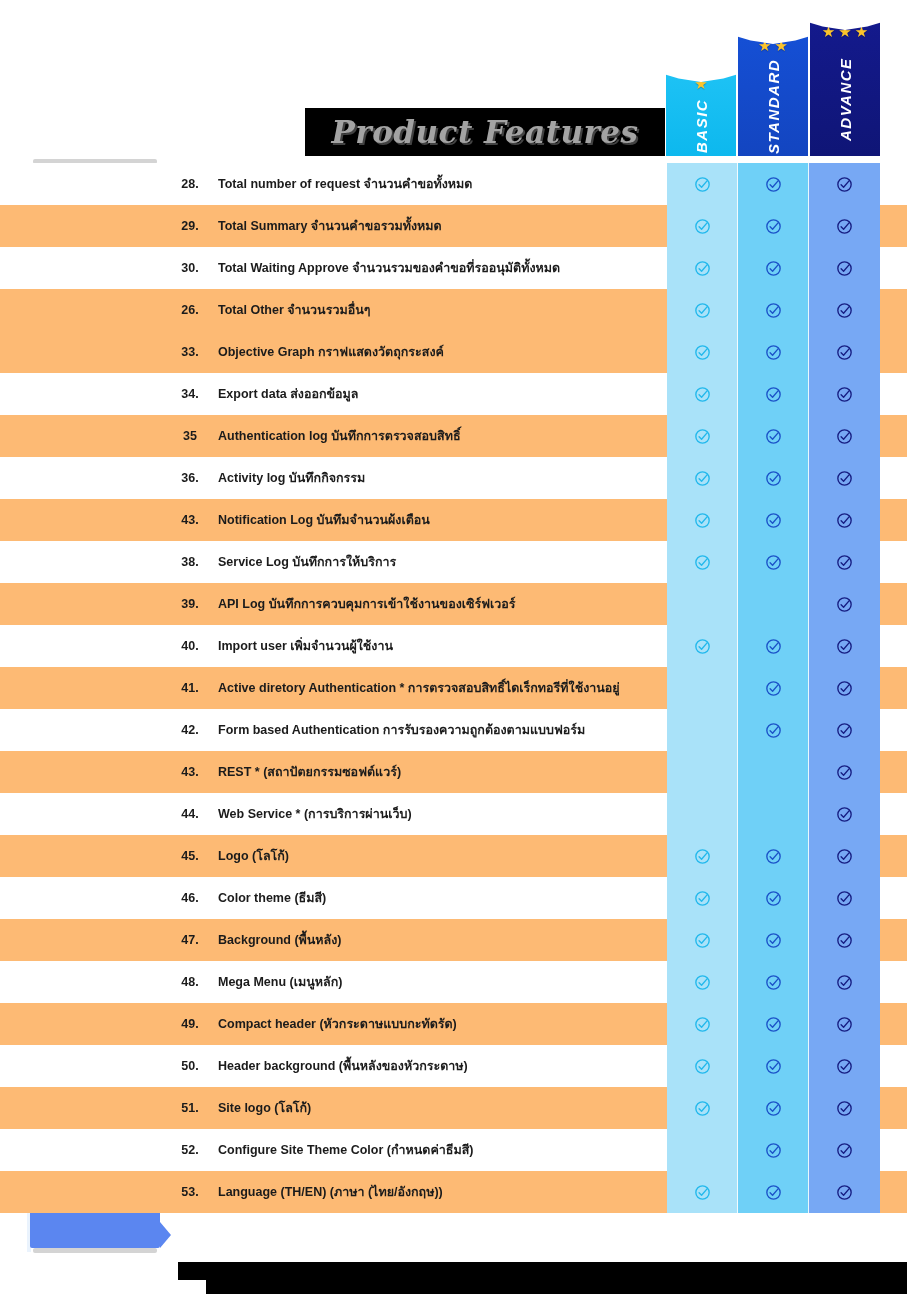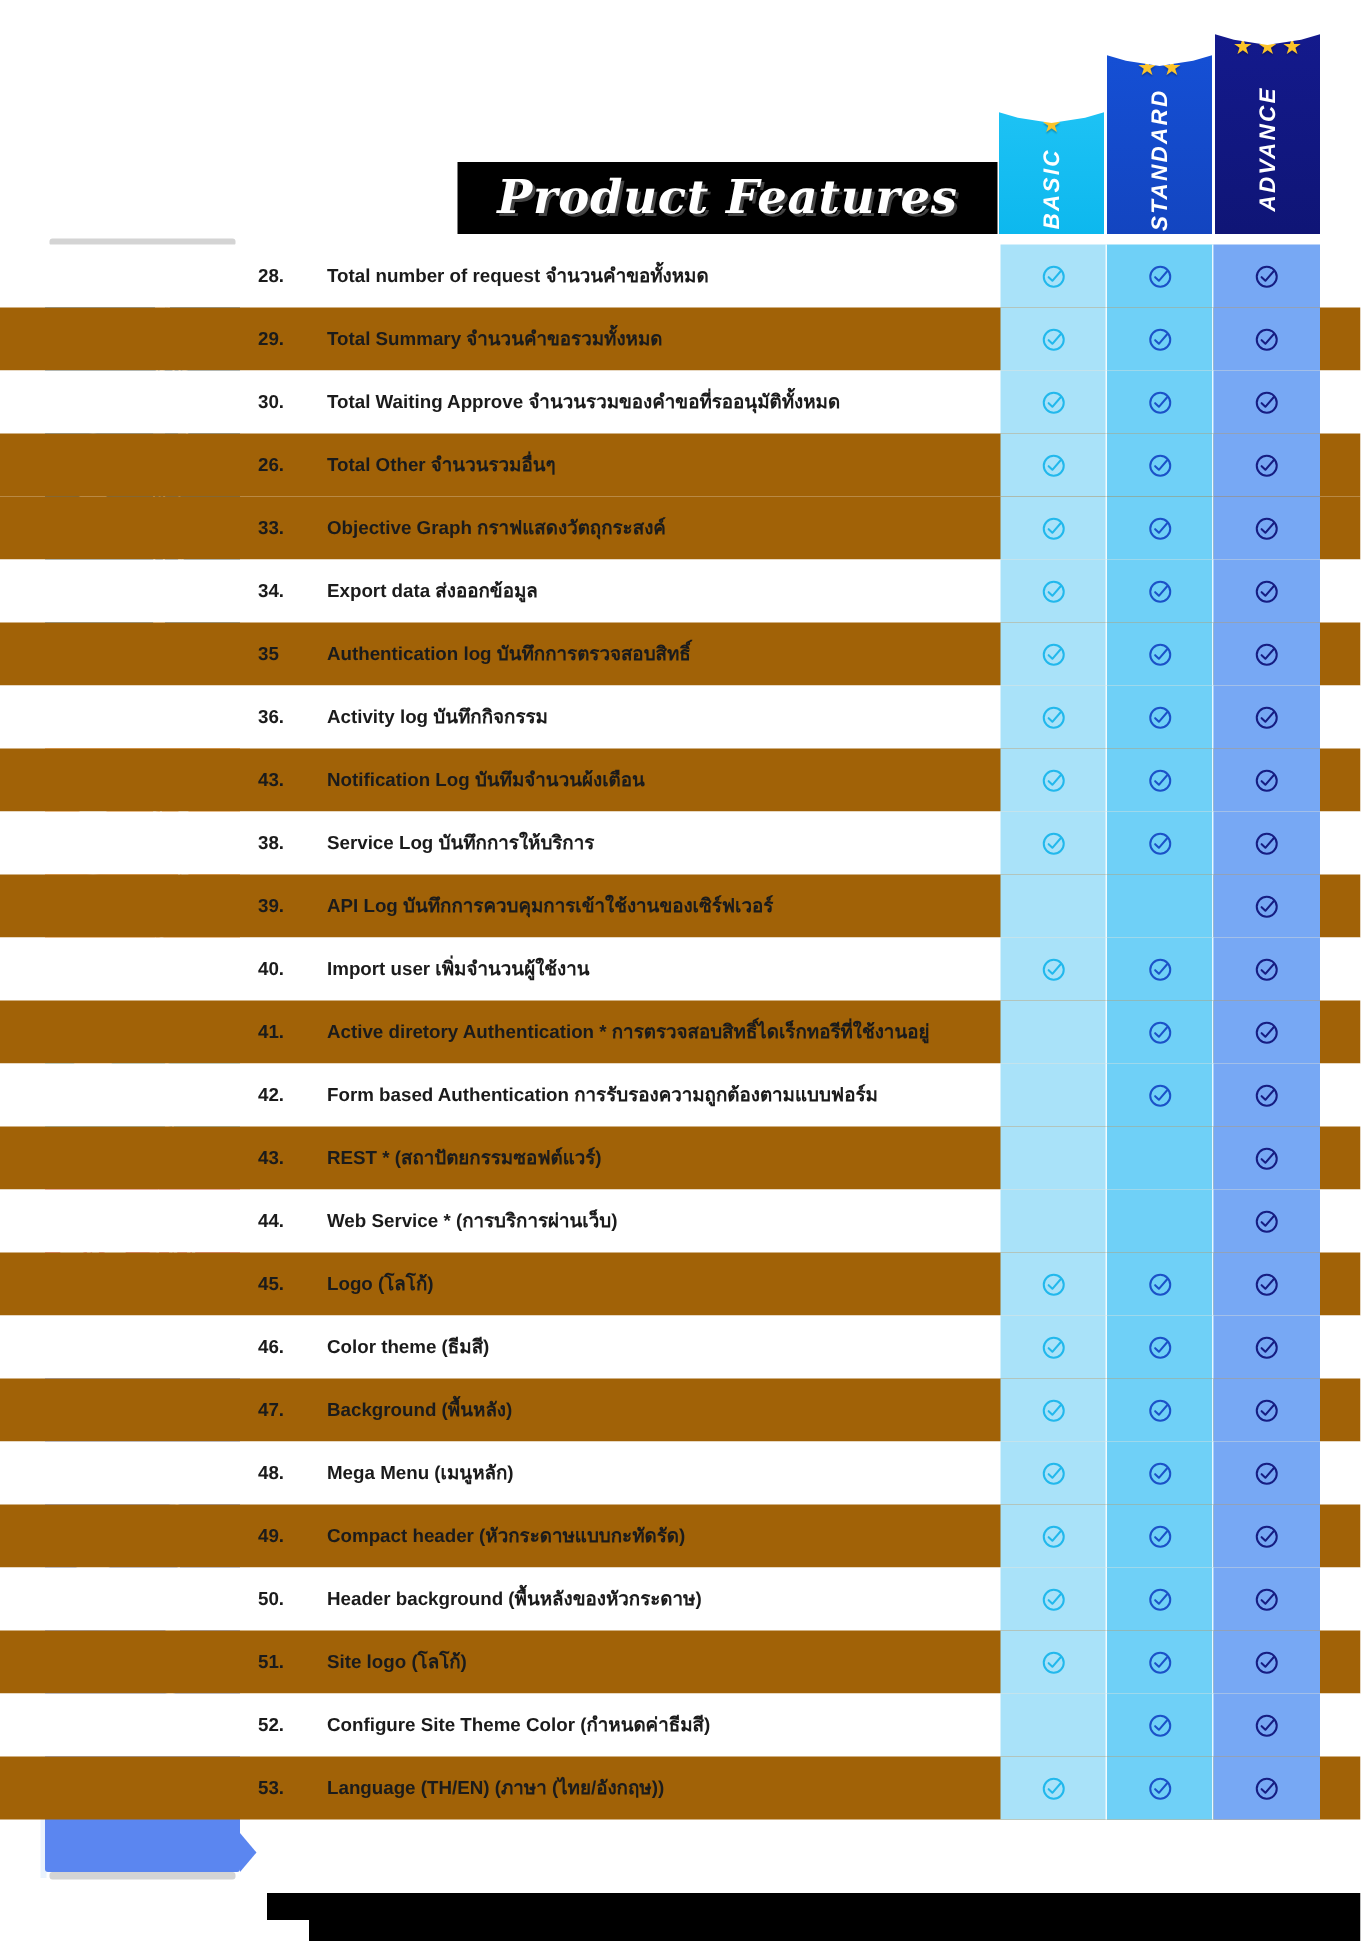--- a/index.html
+++ b/index.html
@@ -32,7 +32,7 @@
     font-family: "DejaVu Serif", "Liberation Serif", serif;
     font-style: italic; font-weight: 700;
     font-size: 31px; letter-spacing: .5px;
-    color: #ffffff;
+    color: #a3a3a3;
     text-shadow: 2px 2px 0 rgba(120,120,120,.55);
     white-space: nowrap;
   }

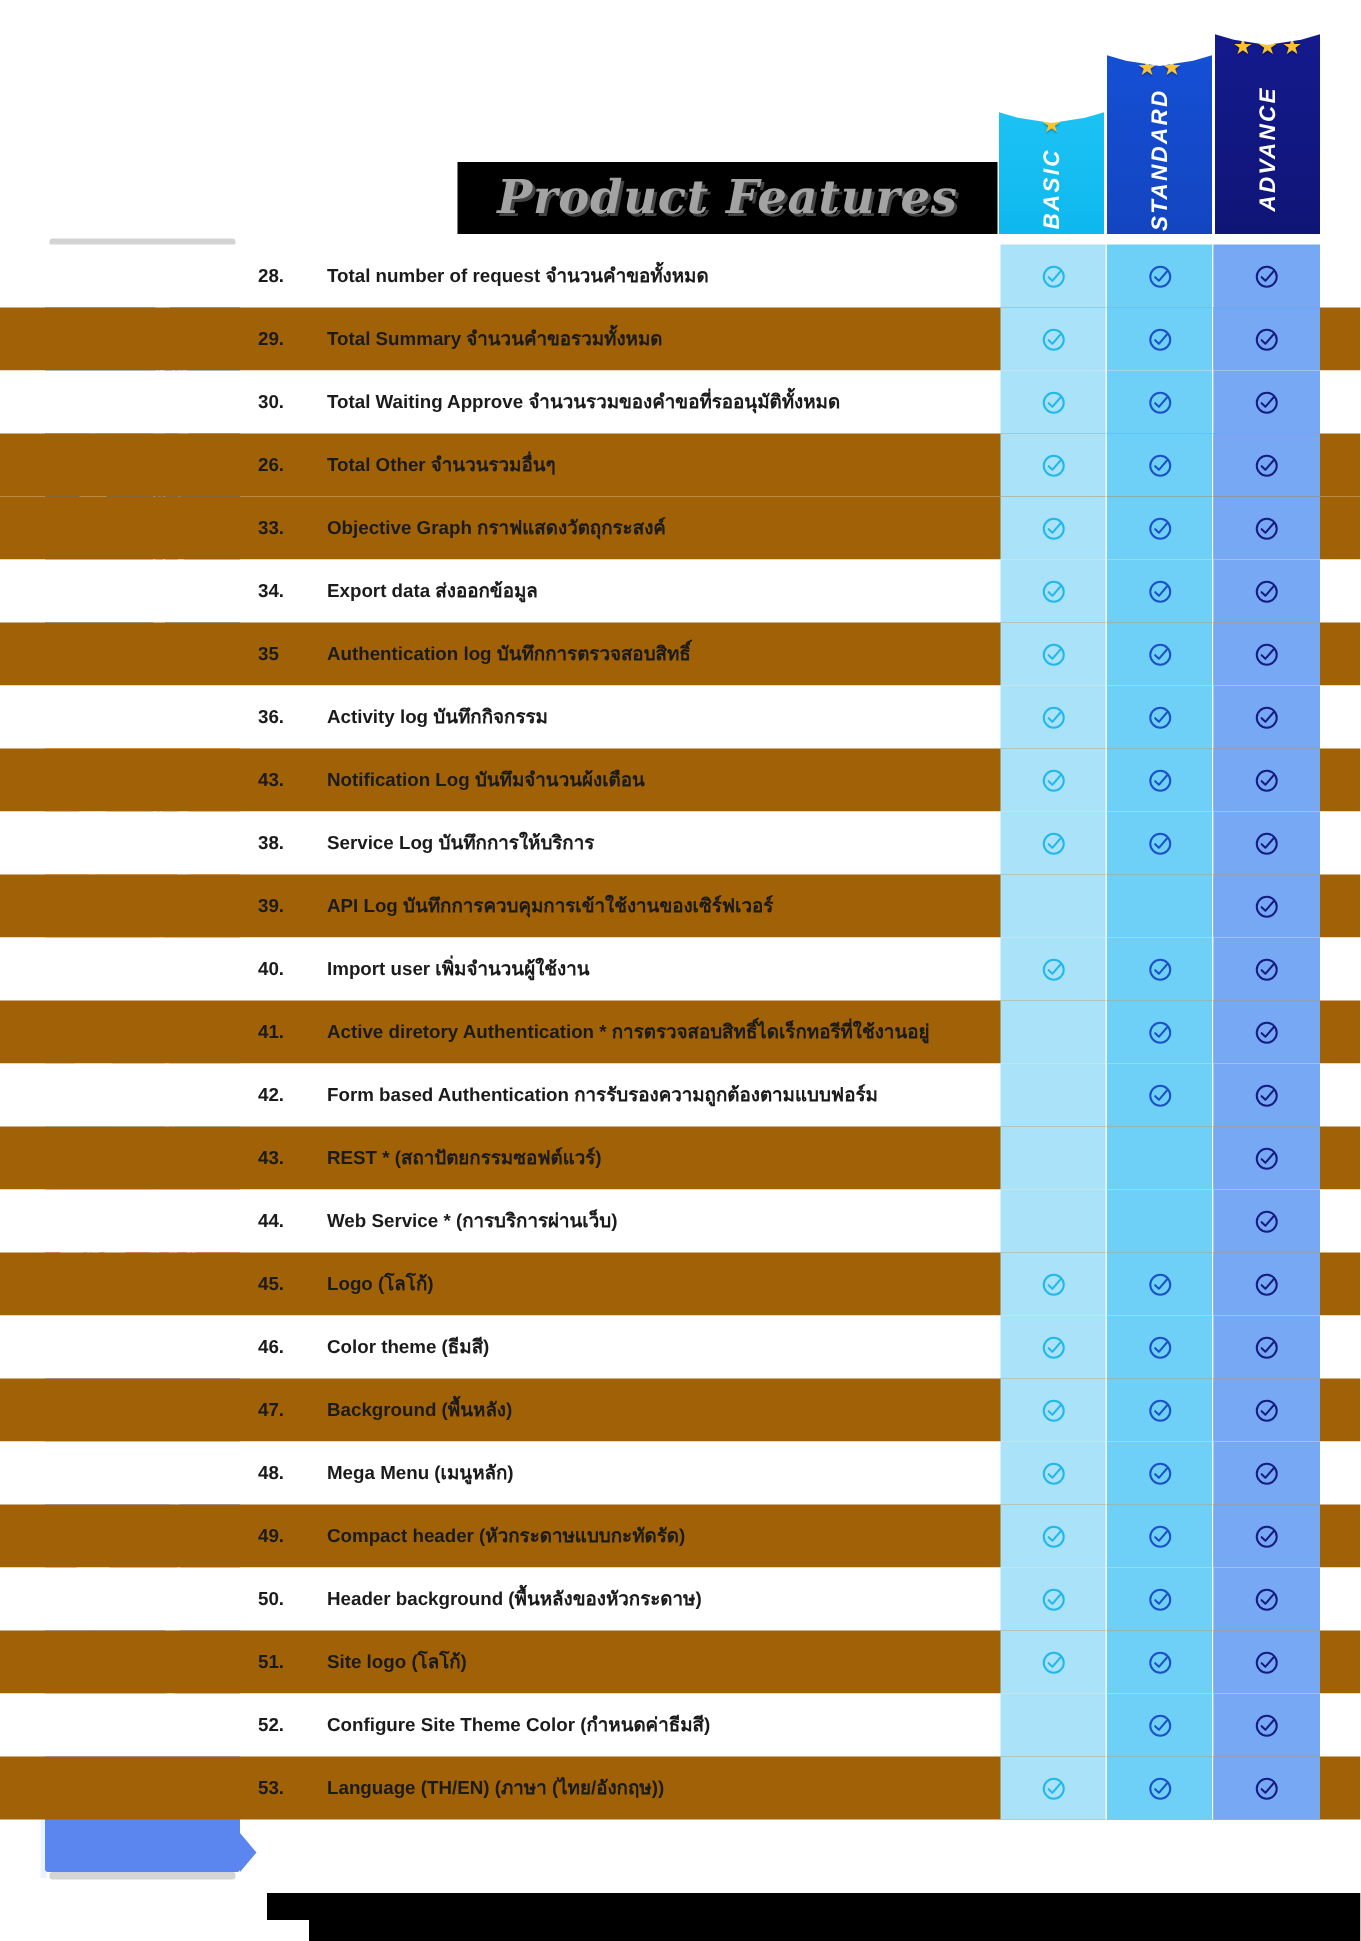--- a/index.html
+++ b/index.html
@@ -77,7 +77,7 @@
   }
   .feature-row.alt { background: #a16207; }
   .row-num {
-    width: 36px; text-align: left; flex: 0 0 36px;
+    width: 36px; text-align: center; flex: 0 0 36px;
     font-size: 12.5px; font-weight: 700; color: #1b1b1b;
     margin-left: 172px;
   }

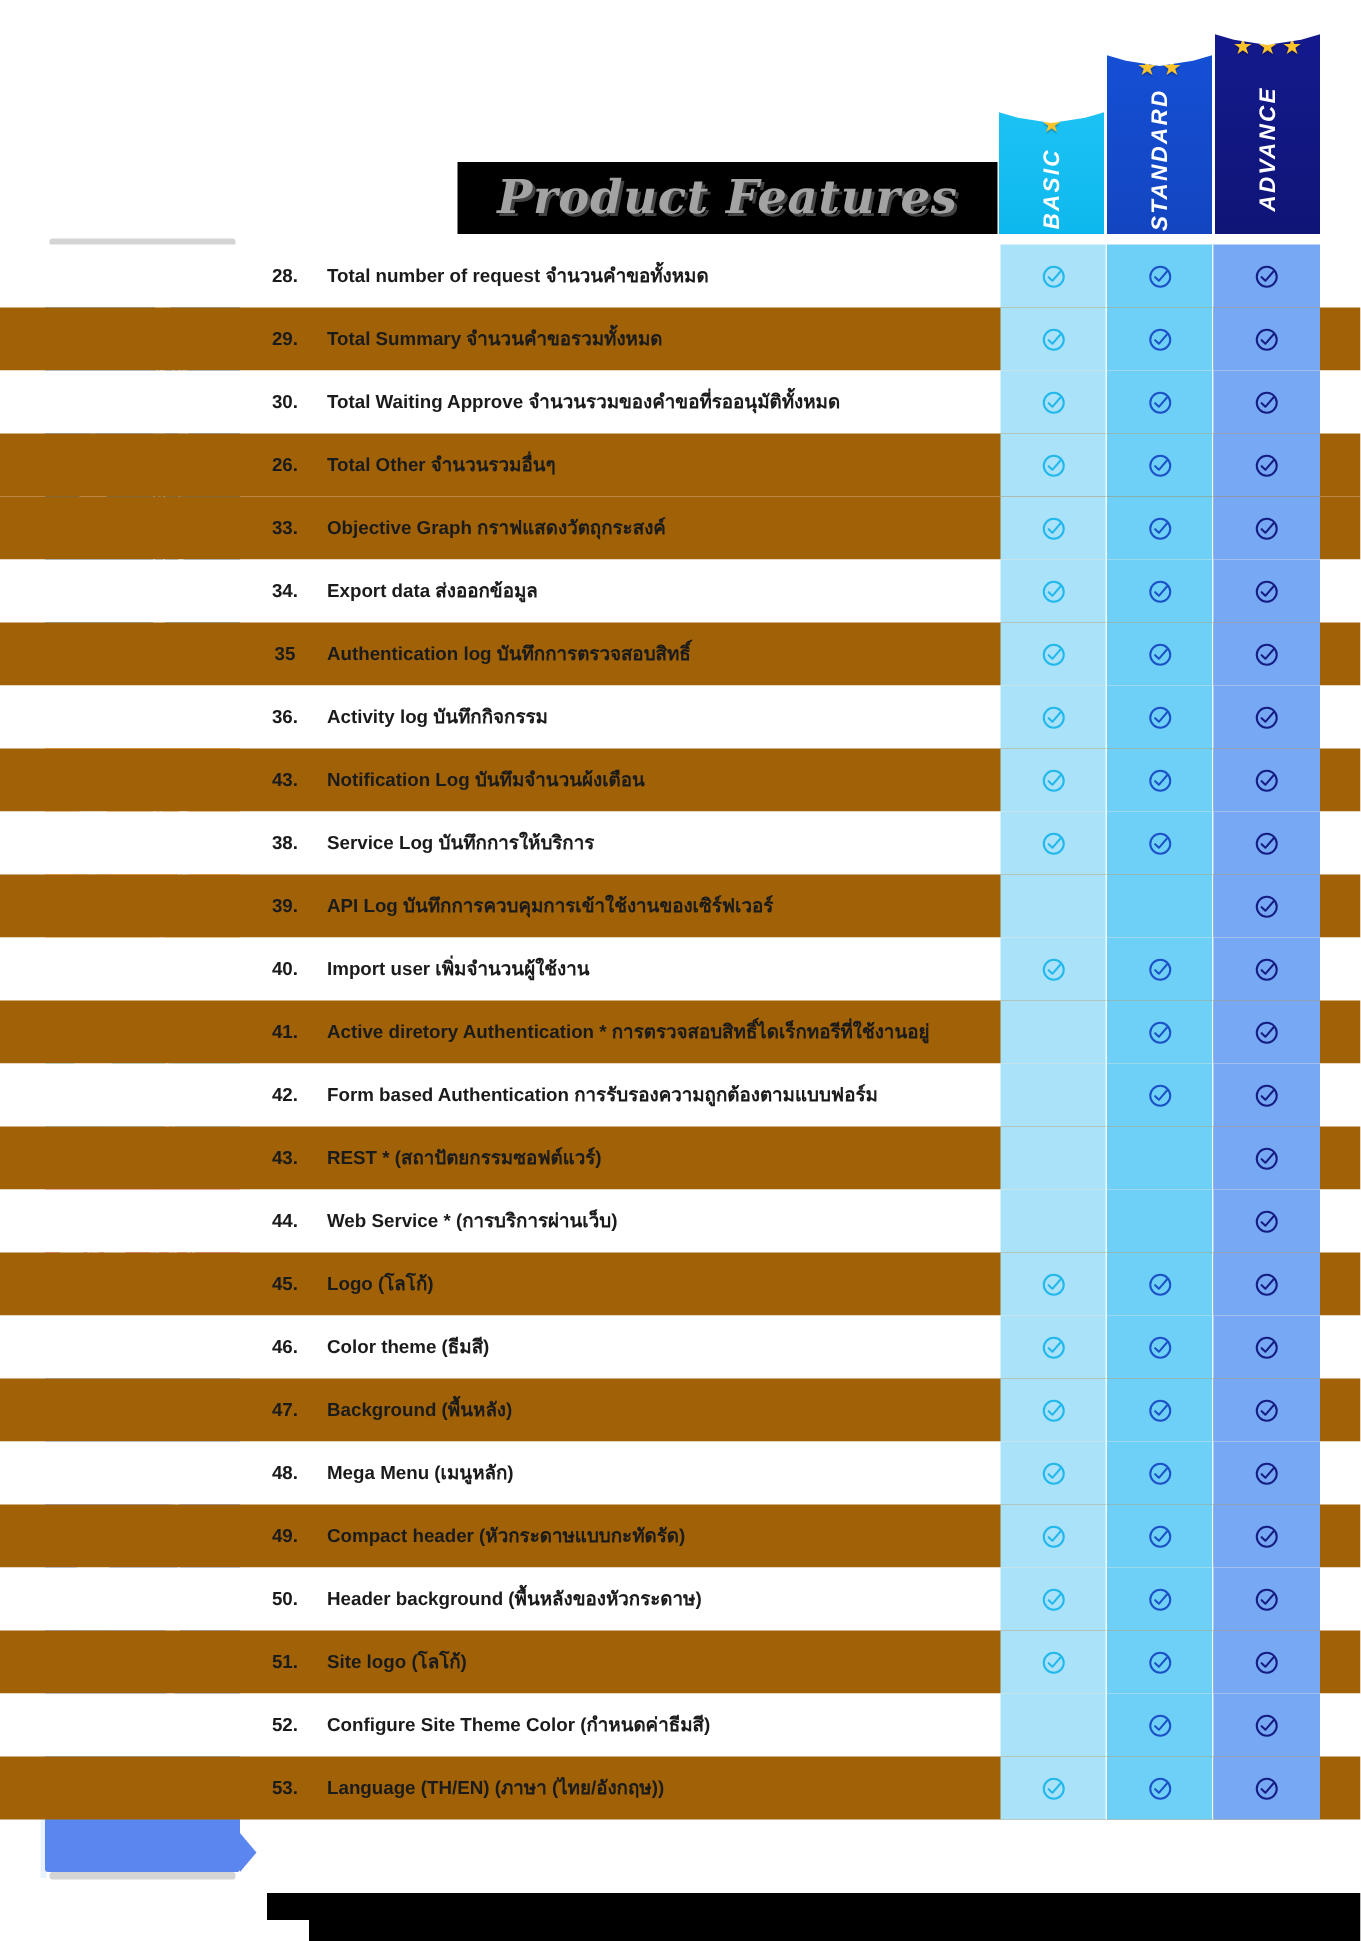--- a/index.html
+++ b/index.html
@@ -75,7 +75,7 @@
     display: flex; align-items: center;
     background: #ffffff;
   }
-  .feature-row.alt { background: #a16207; }
+  .feature-row.alt { background: #fdba74; }
   .row-num {
     width: 36px; text-align: center; flex: 0 0 36px;
     font-size: 12.5px; font-weight: 700; color: #1b1b1b;

